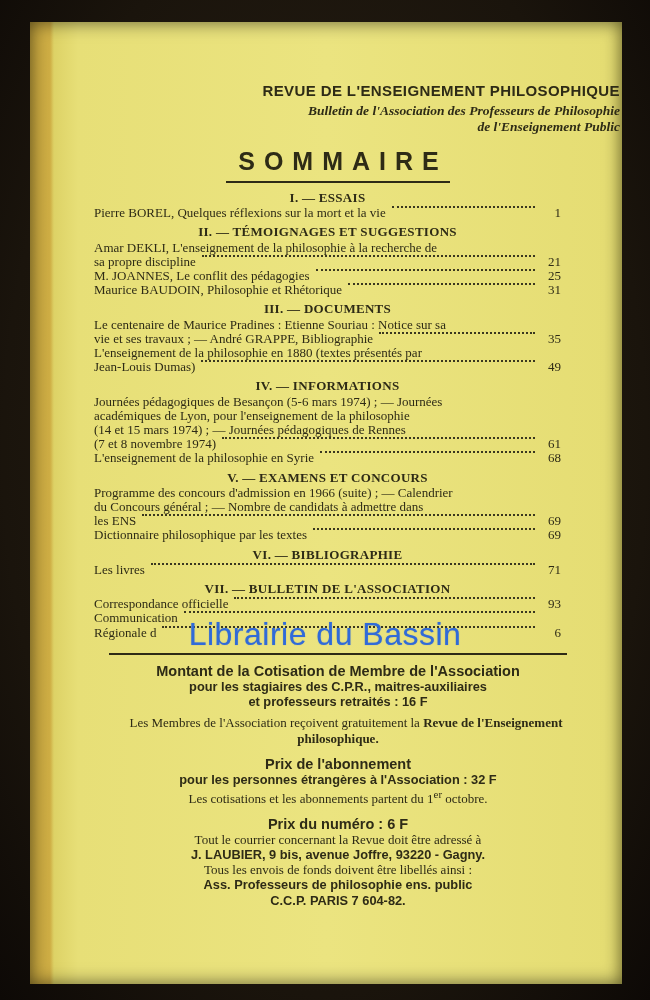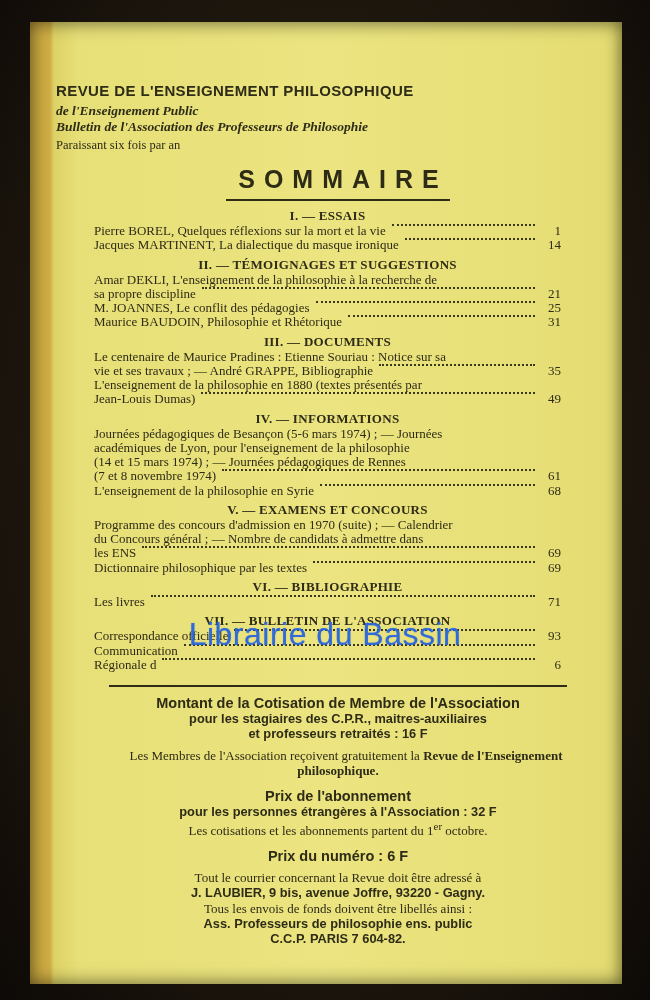--- a/index.html
+++ b/index.html
@@ -14,7 +14,7 @@
     box-shadow:0 0 18px rgba(0,0,0,.6) inset;
   }
   .content { position:absolute; left:26px; top:0; right:2px; bottom:0; padding-top:60px; color:#2e2b16; }
-  .masthead { text-align:left; }
+  .masthead { text-align:right; }
   .title { font-family:"Liberation Sans",sans-serif; font-weight:bold; font-size:15px; letter-spacing:.4px; margin-bottom:4px; }
   .subtitle { font-style:italic; font-weight:bold; font-size:13.5px; line-height:16px; }
   .frequency { font-size:12.5px; margin-top:3px; }

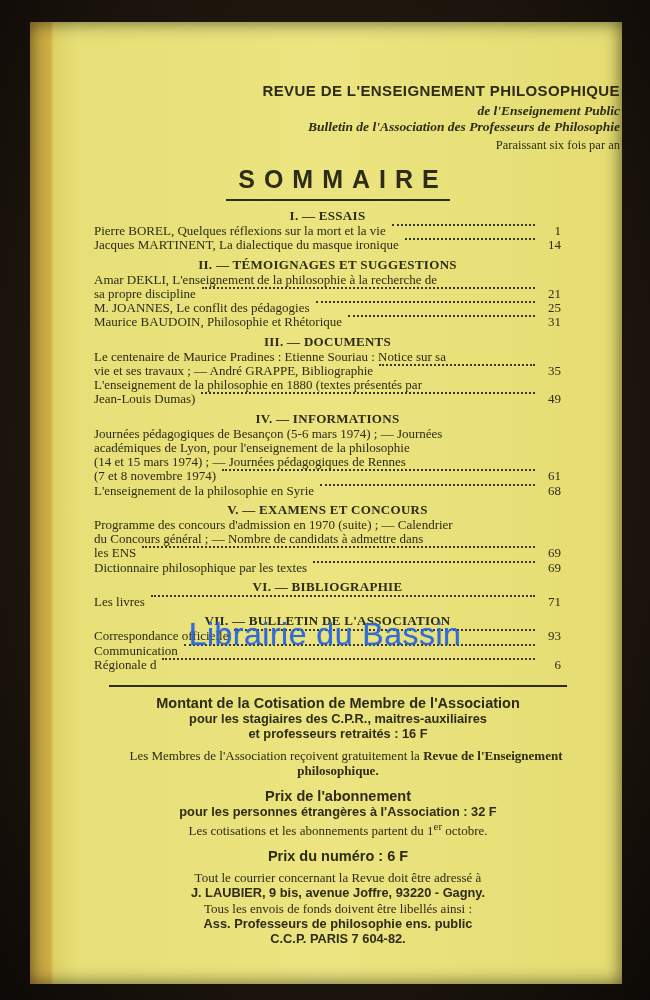--- a/index.html
+++ b/index.html
@@ -54,8 +54,8 @@
 
     <div class="masthead">
       <div class="title">REVUE DE L'ENSEIGNEMENT PHILOSOPHIQUE</div>
+      <div class="subtitle">Bulletin de l'Association des Professeurs de Philosophie</div>
       <div class="subtitle">de l'Enseignement Public</div>
-      <div class="subtitle">Bulletin de l'Association des Professeurs de Philosophie</div>
       <div class="frequency">Paraissant six fois par an</div>
     </div>
 

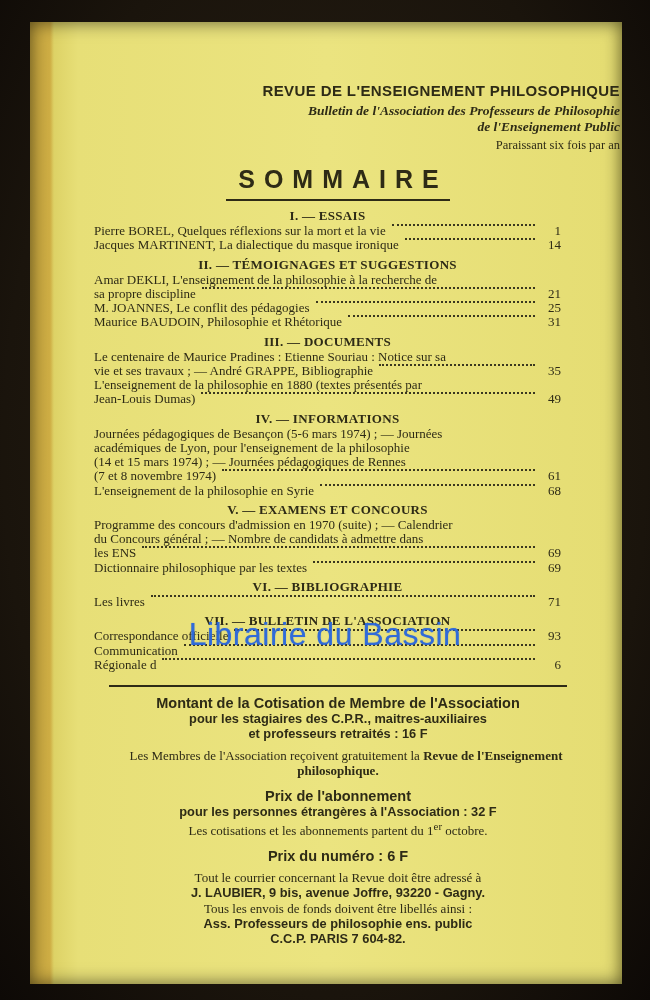--- a/index.html
+++ b/index.html
@@ -56,7 +56,6 @@
       <div class="title">REVUE DE L'ENSEIGNEMENT PHILOSOPHIQUE</div>
       <div class="subtitle">Bulletin de l'Association des Professeurs de Philosophie</div>
       <div class="subtitle">de l'Enseignement Public</div>
-      <div class="frequency">Paraissant six fois par an</div>
     </div>
 
     <div class="sommaire-wrap">

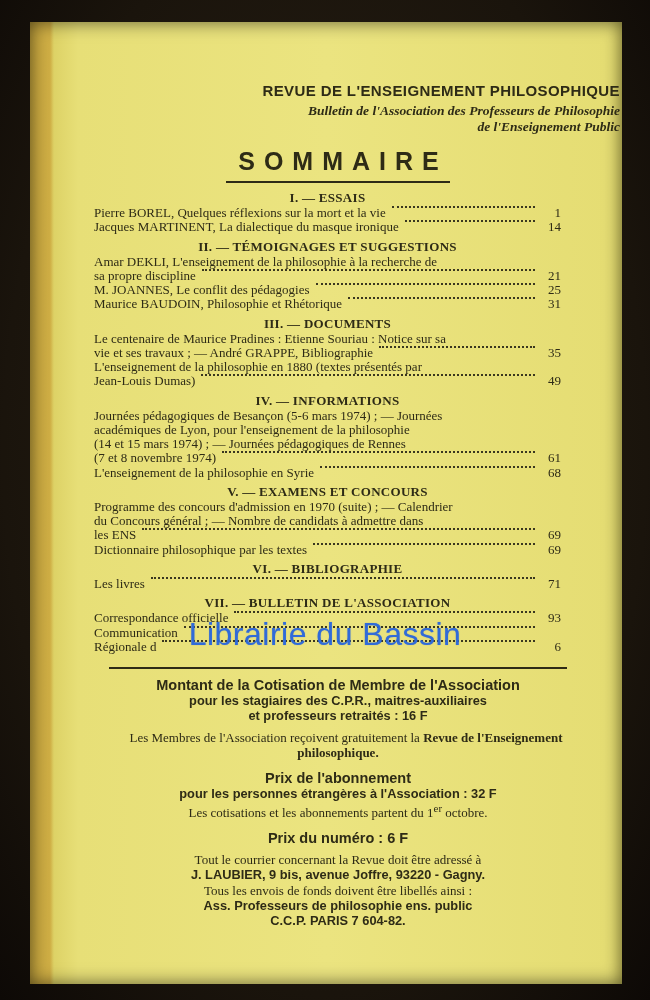--- a/index.html
+++ b/index.html
@@ -68,11 +68,6 @@
           <span class="toc-text">Pierre BOREL, Quelques réflexions sur la mort et la vie</span>
           <span class="leader"></span>
           <span class="toc-page">1</span>
-        </div>
-        <div class="toc-row">
-          <span class="toc-text">Jacques MARTINENT, La dialectique du masque ironique</span>
-          <span class="leader"></span>
-          <span class="toc-page">14</span>
         </div>
         <div class="toc-sec-title">II. — TÉMOIGNAGES ET SUGGESTIONS</div>
         <div class="toc-line">Amar DEKLI, L'enseignement de la philosophie à la recherche de</div>

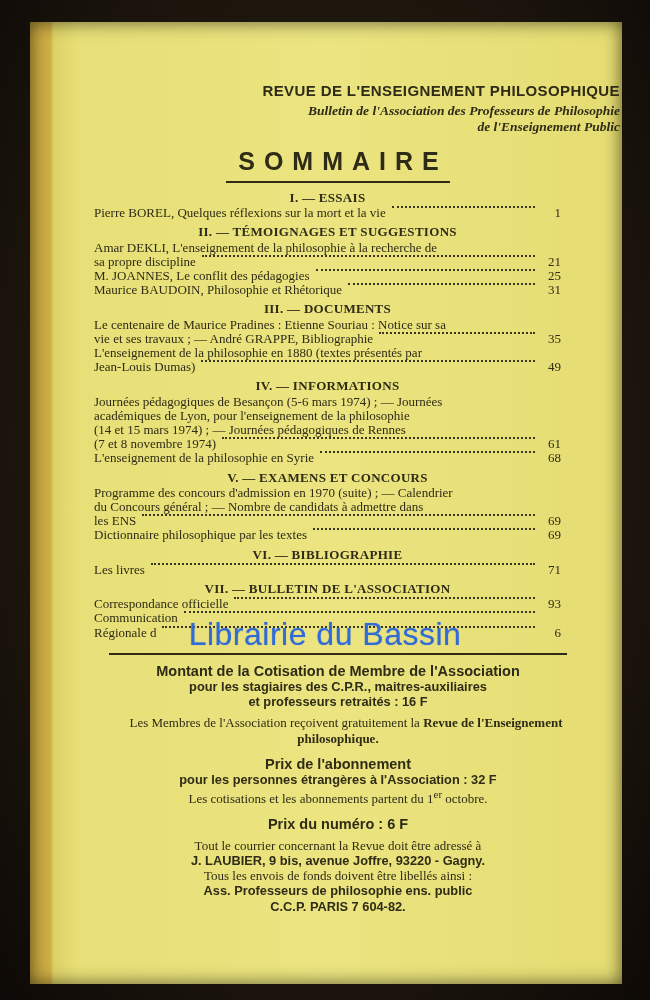--- a/index.html
+++ b/index.html
@@ -114,7 +114,7 @@
           <span class="toc-page">68</span>
         </div>
         <div class="toc-sec-title">V. — EXAMENS ET CONCOURS</div>
-        <div class="toc-line">Programme des concours d'admission en 1970 (suite) ; — Calendrier</div>
+        <div class="toc-line">Programme des concours d'admission en 1966 (suite) ; — Calendrier</div>
         <div class="toc-line">du Concours général ; — Nombre de candidats à admettre dans</div>
         <div class="toc-row">
           <span class="toc-text">les ENS</span>

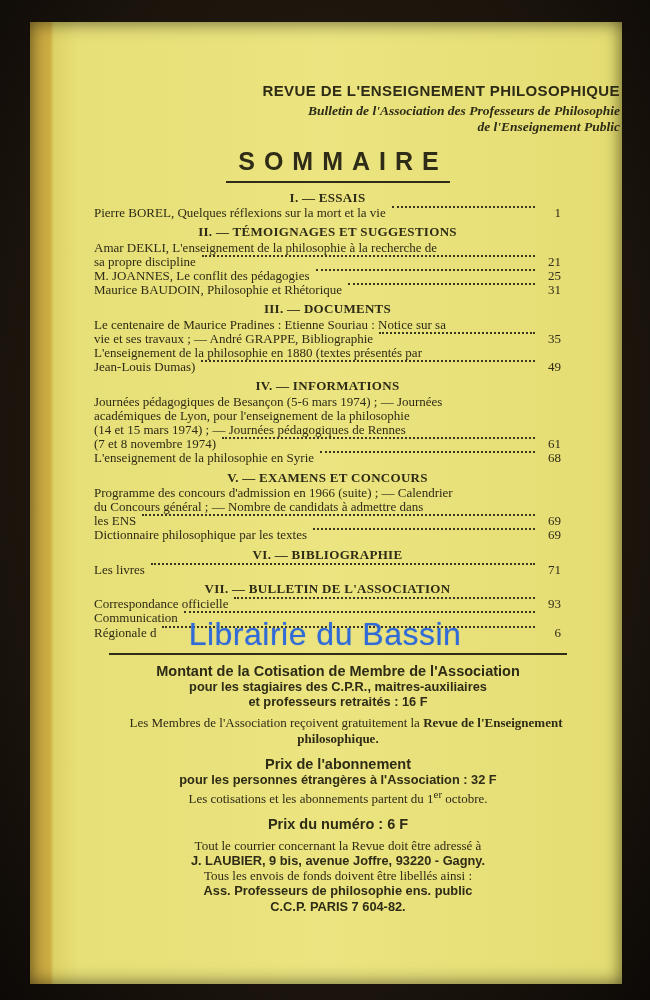--- a/index.html
+++ b/index.html
@@ -164,7 +164,7 @@
       <div class="f-r"><span>Les cotisations et les abonnements partent du 1</span><sup>er</sup><span> octobre.</span></div>
 
       <div class="f-h">Prix du numéro : 6 F</div>
-      <div class="f-r" style="margin-top:6px;">Tout le courrier concernant la Revue doit être adressé à</div>
+      <div class="f-r" style="">Tout le courrier concernant la Revue doit être adressé à</div>
       <div class="f-b">J. LAUBIER, 9 bis, avenue Joffre, 93220 - Gagny.</div>
       <div class="f-r">Tous les envois de fonds doivent être libellés ainsi :</div>
       <div class="f-b">Ass. Professeurs de philosophie ens. public</div>

